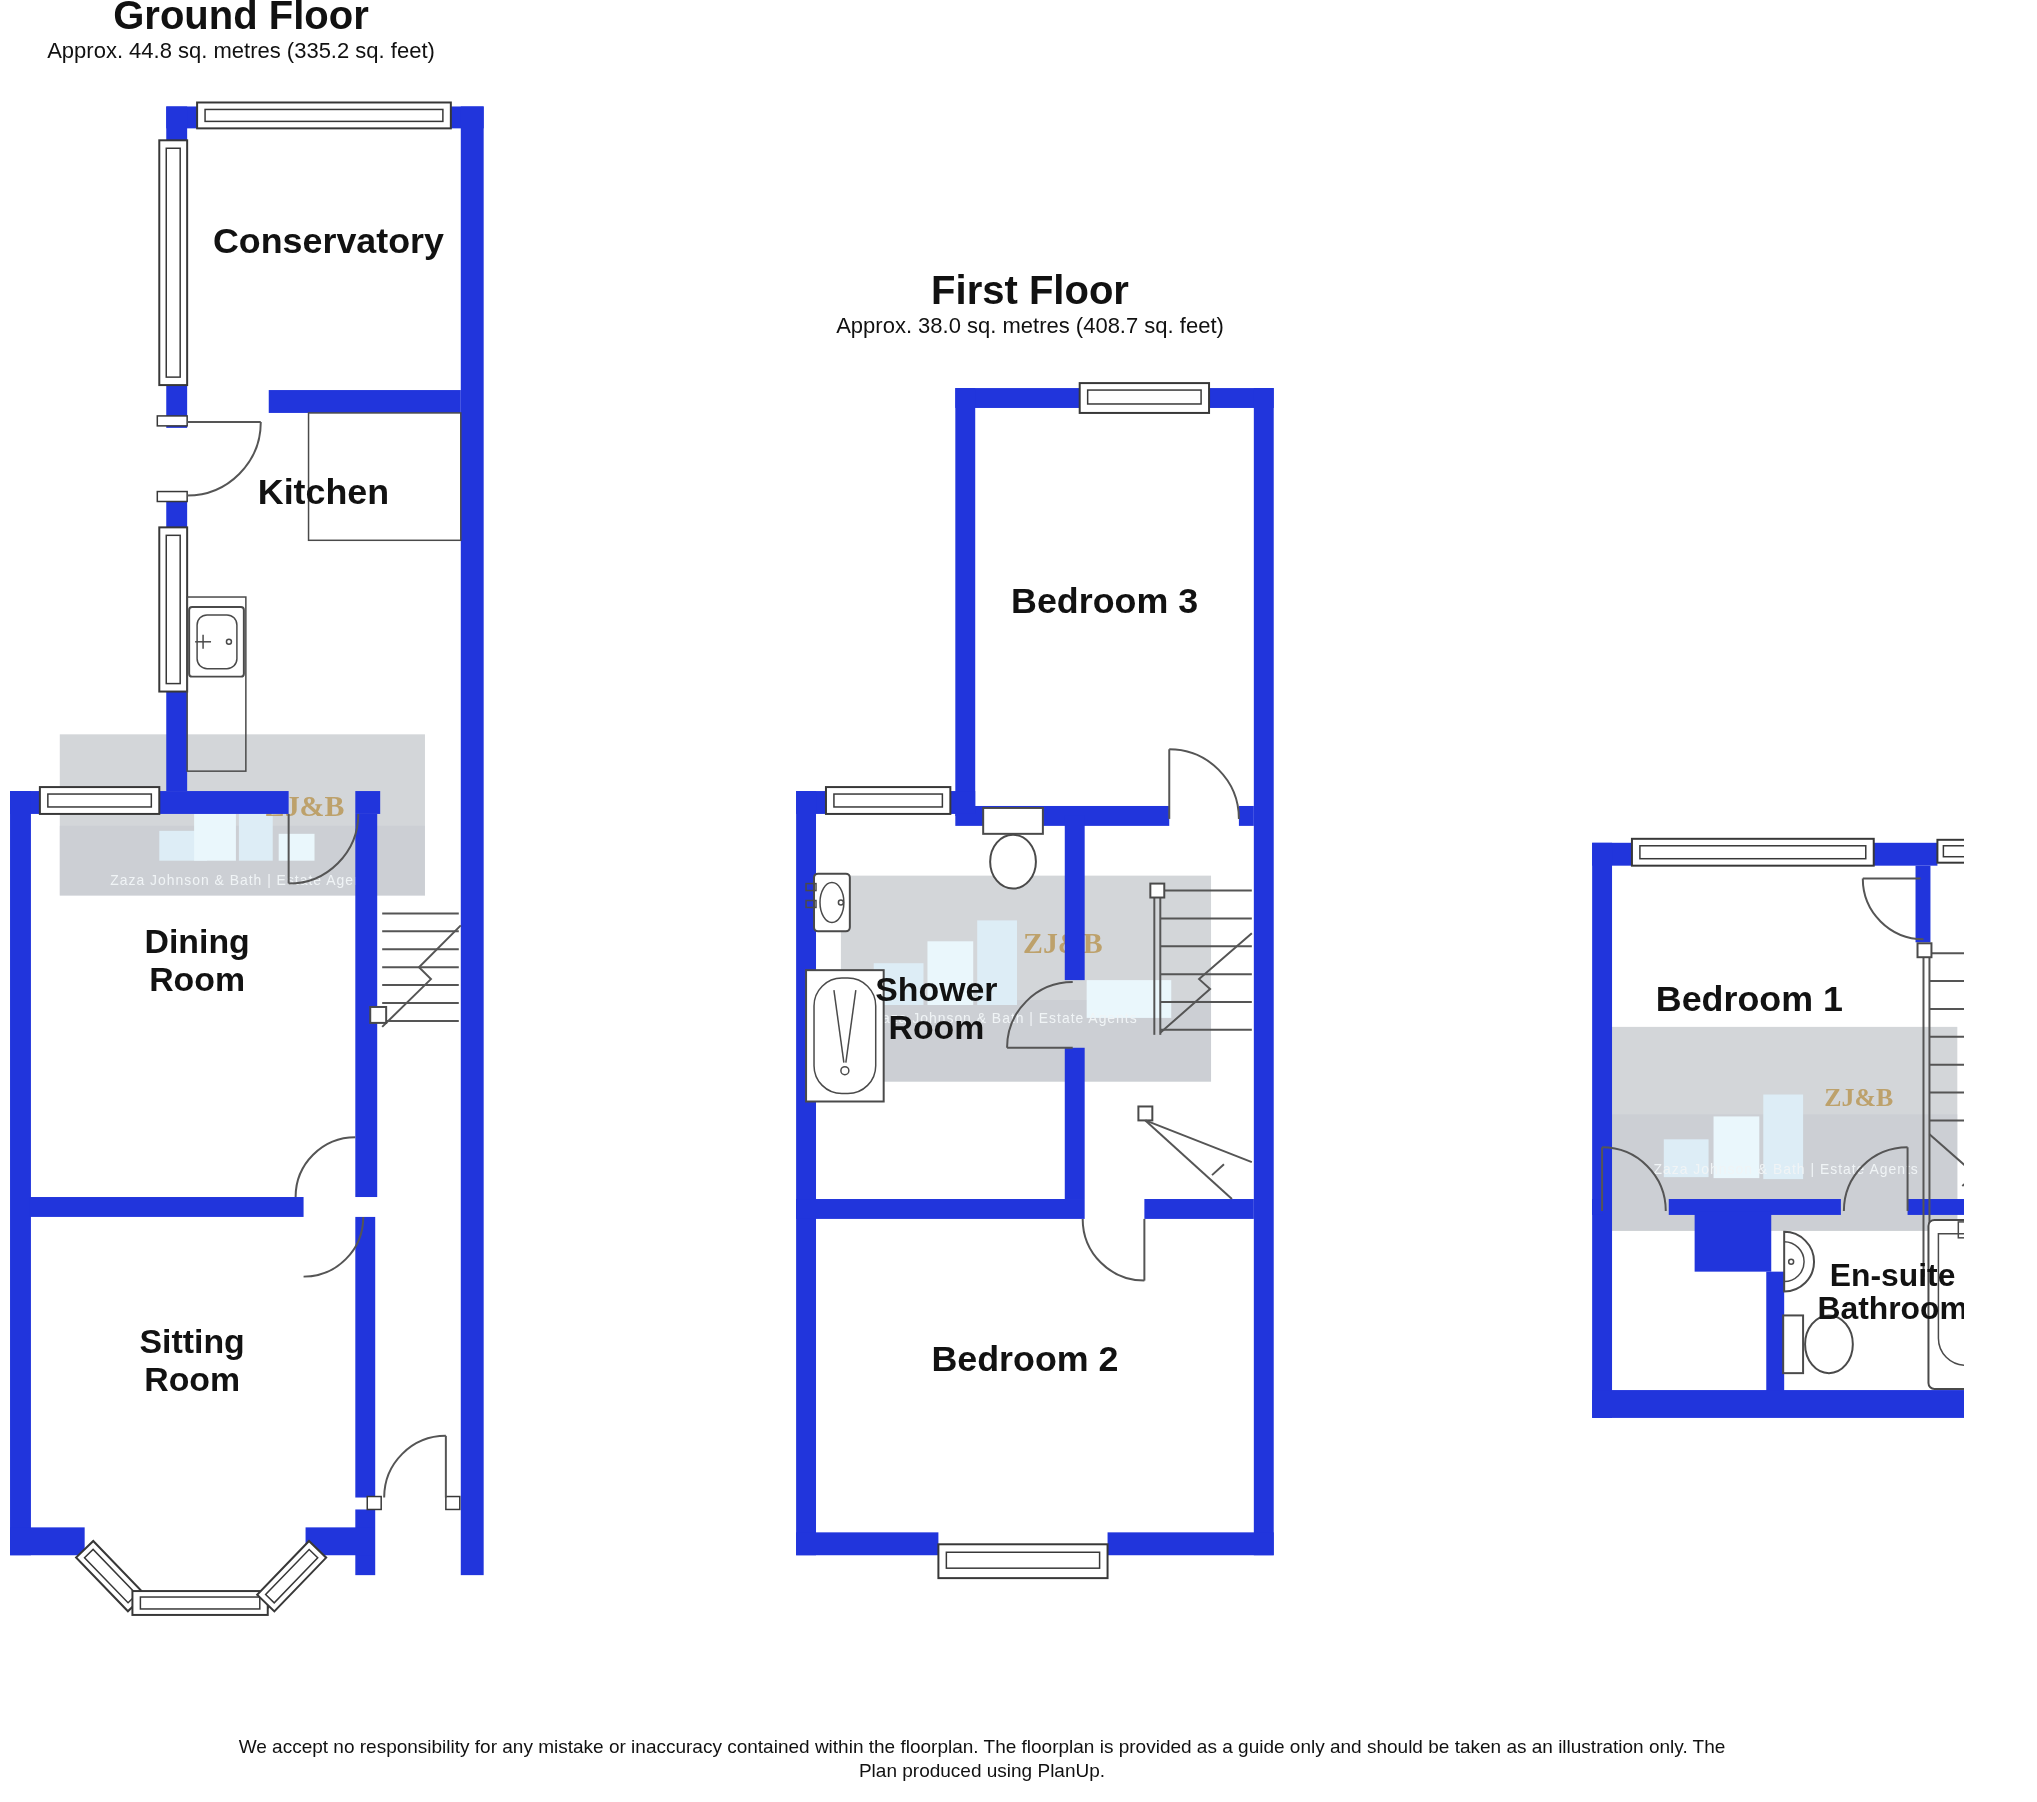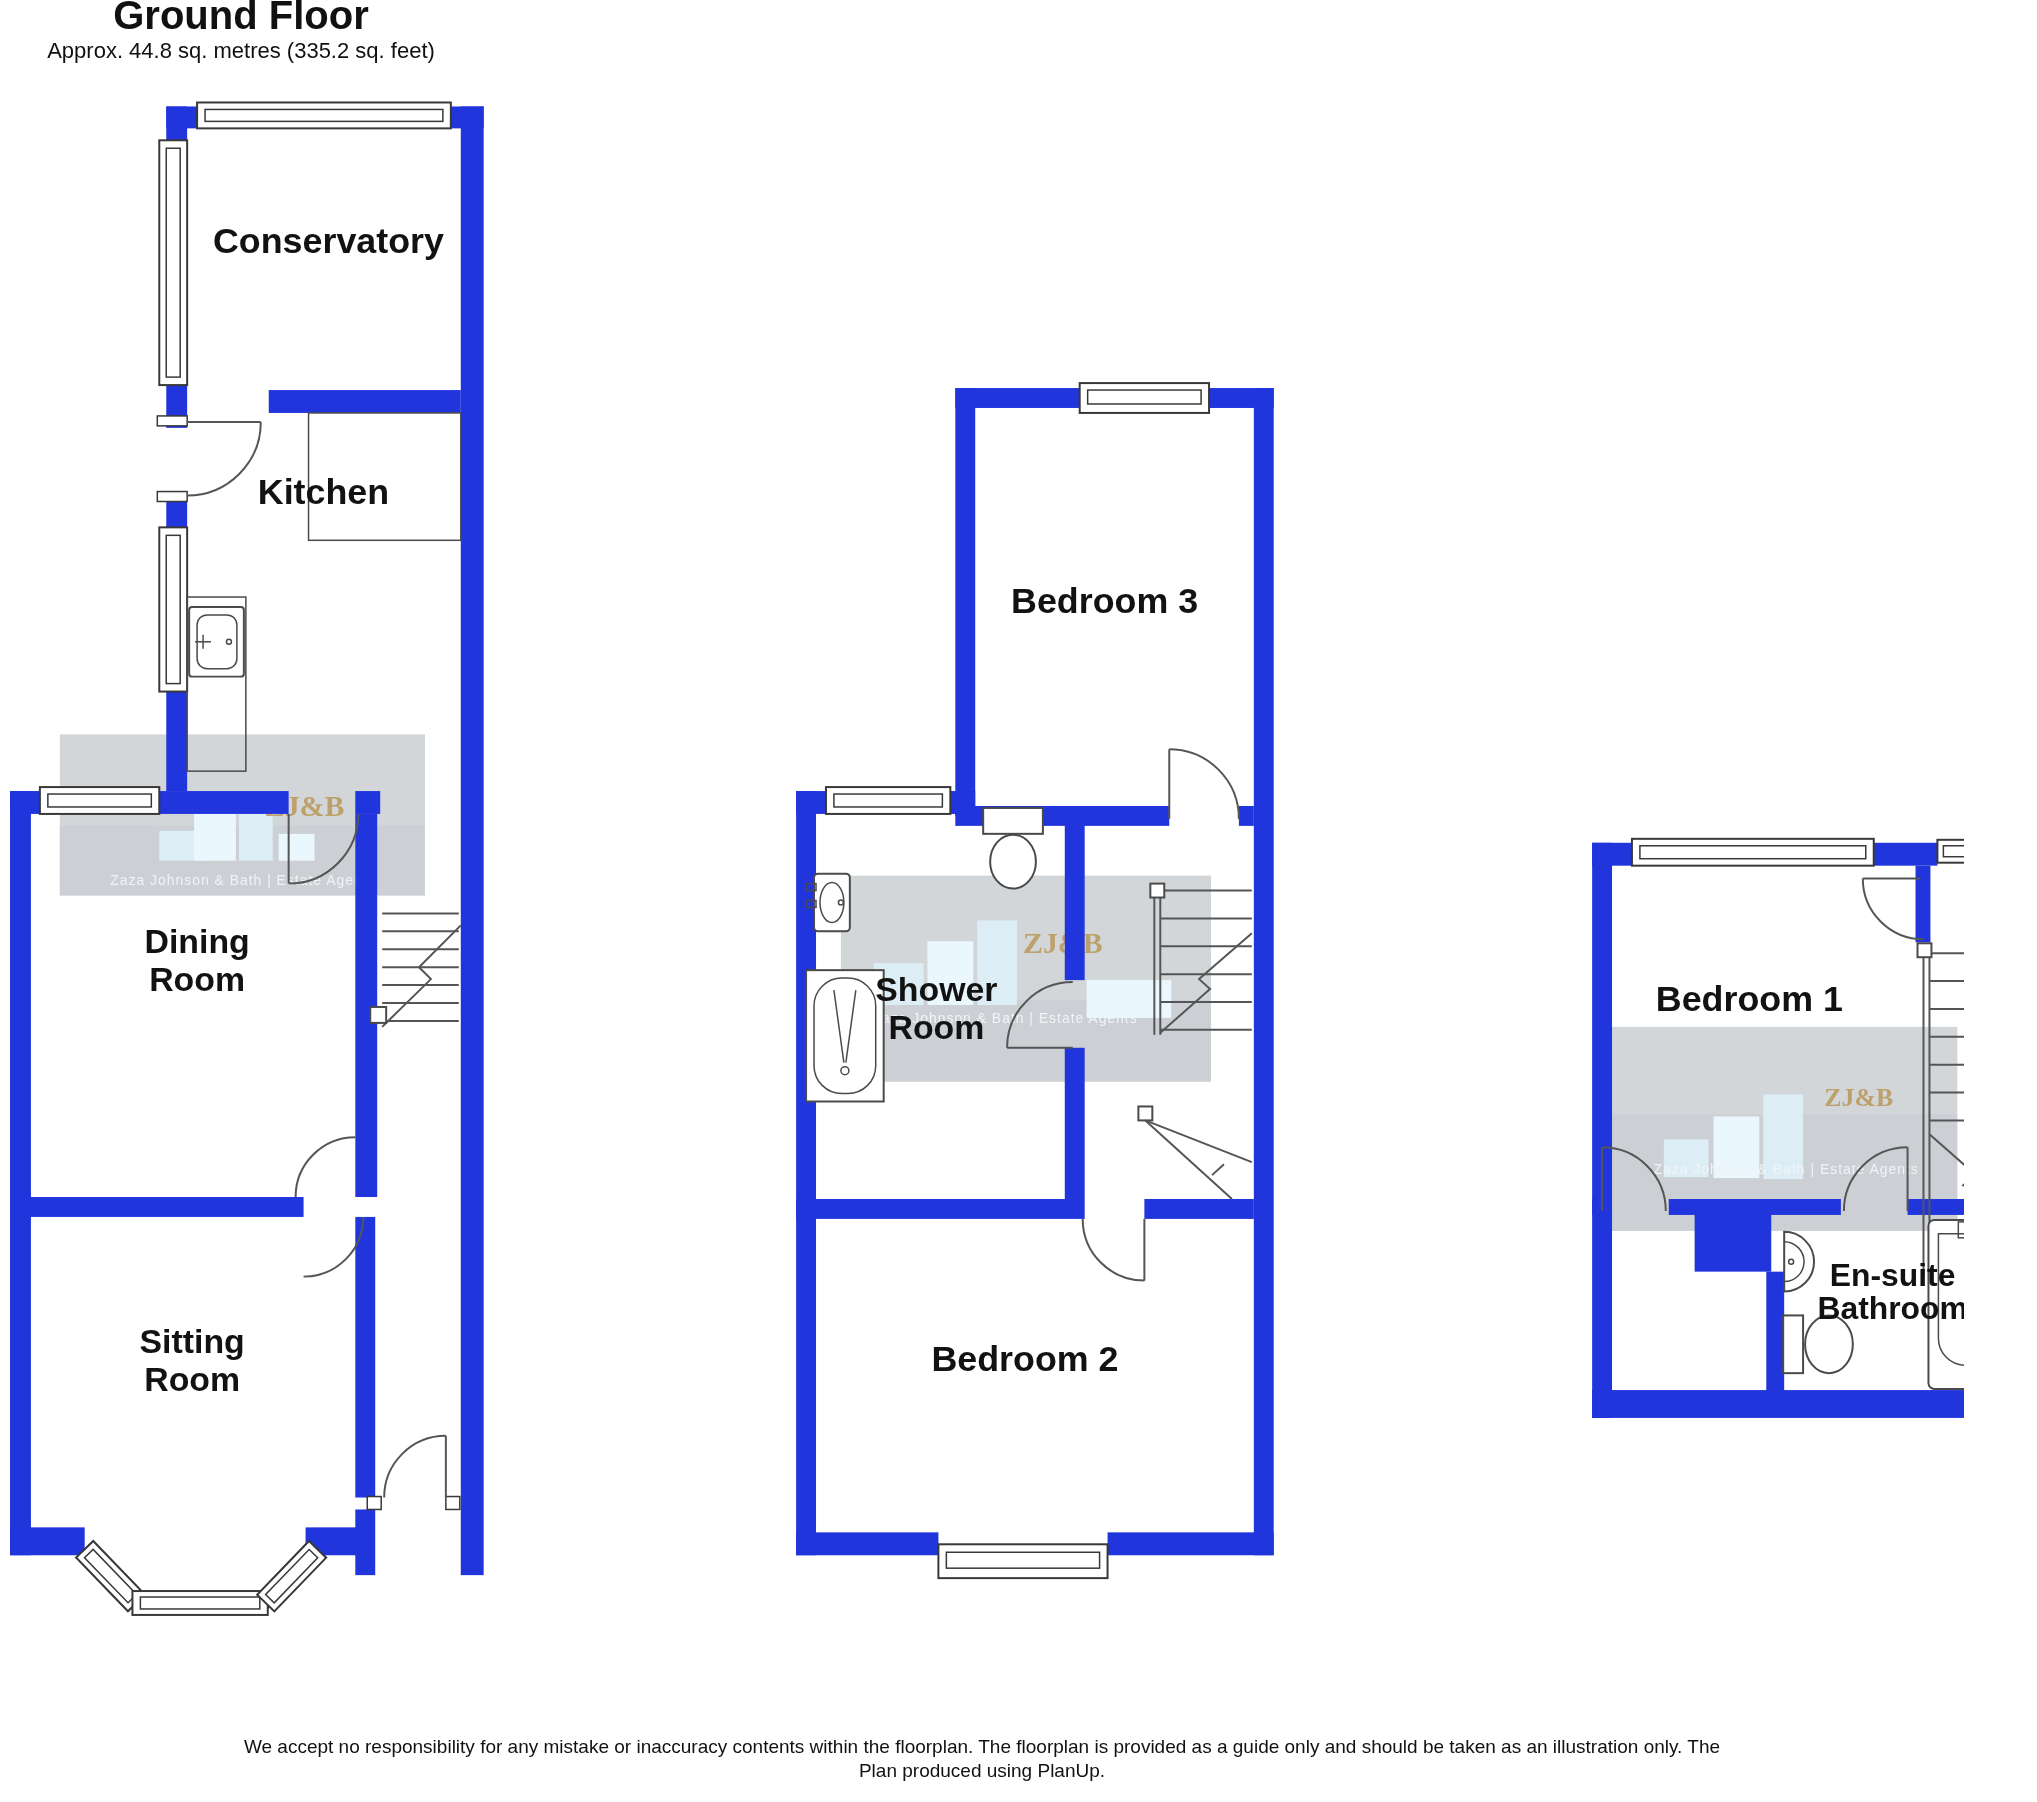--- a/index.html
+++ b/index.html
@@ -55,6 +55,10 @@
     <div class="floor-title">Ground Floor</div>
     <div class="floor-sub">Approx. 44.8 sq. metres (335.2 sq. feet)</div>
   </div>
+  <div class="floor-head" style="left:819px;top:269px">
+    <div class="floor-title">First Floor</div>
+    <div class="floor-sub">Approx. 38.0 sq. metres (408.7 sq. feet)</div>
+  </div>
 
   <svg class="plan-svg" width="2038" height="1803" viewBox="0 0 2048 1812">
 

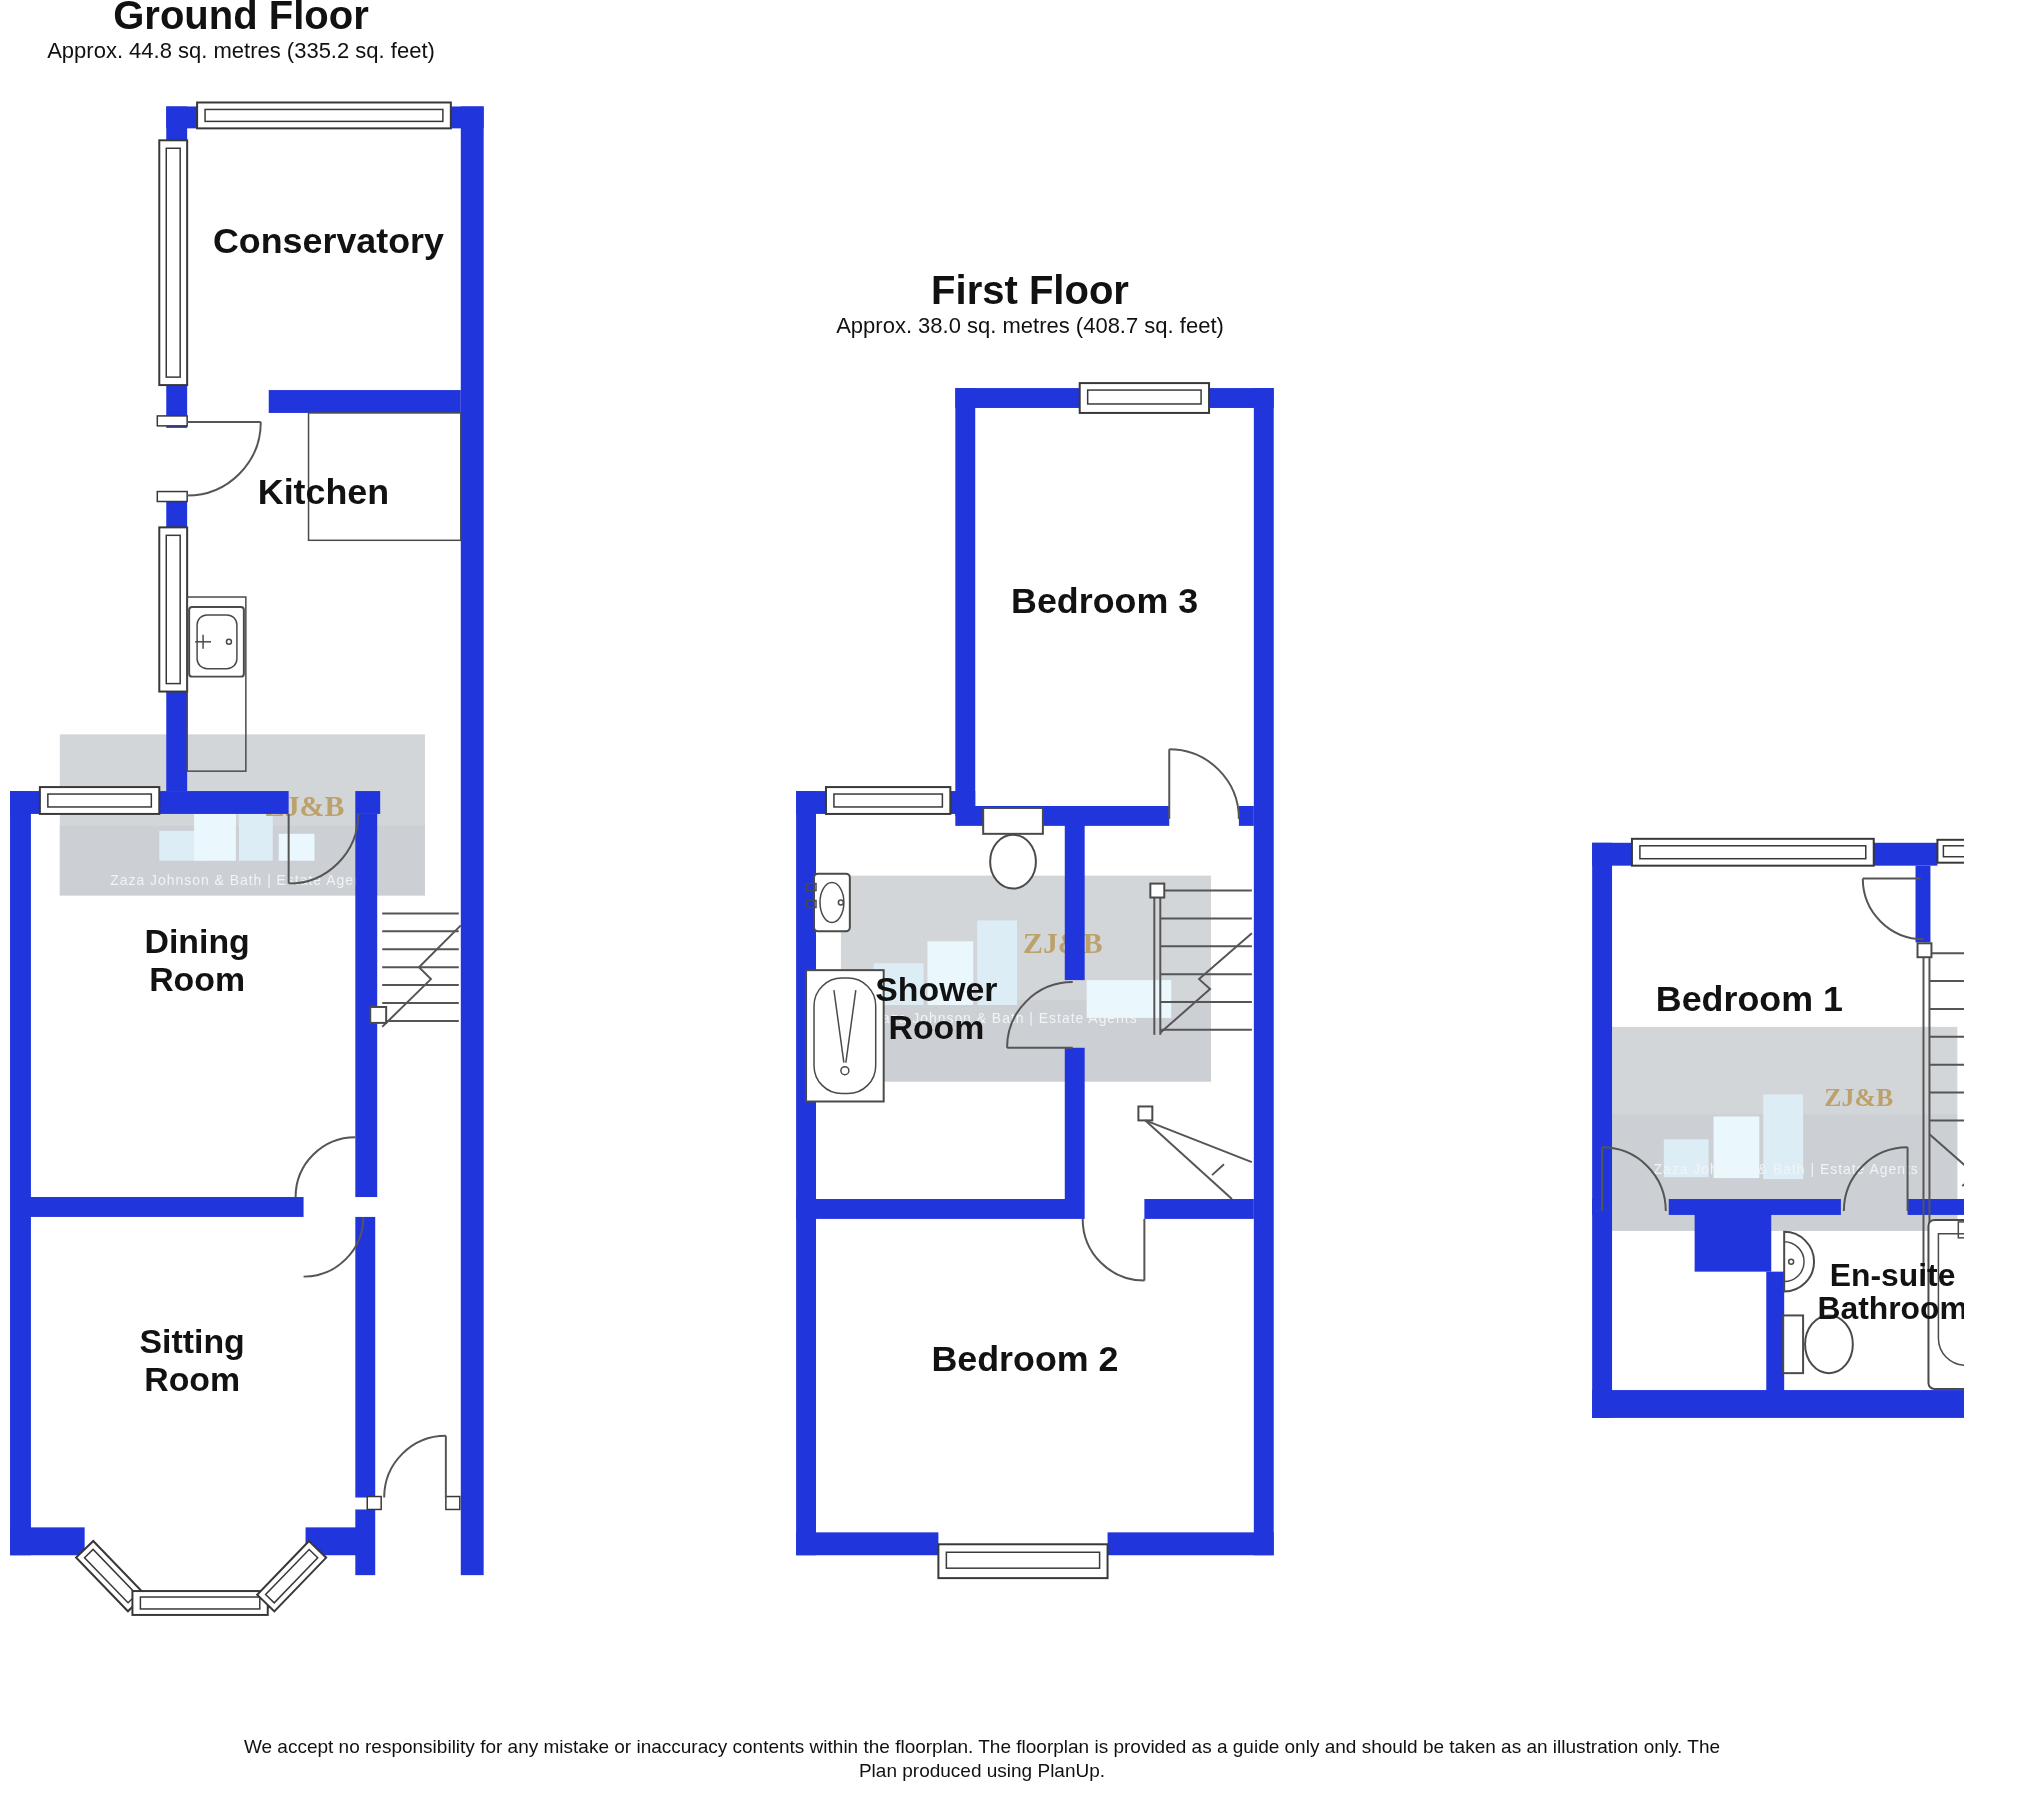--- a/index.html
+++ b/index.html
@@ -366,7 +366,7 @@
   </svg>
 
   <div class="disclaimer">
-    <div>We accept no responsibility for any mistake or inaccuracy contents within the floorplan. The floorplan is provided as a guide only and should be taken as an illustration only. The</div>
+    <div>We accept no responsibility for any mistake or inaccuracy contained within the floorplan. The floorplan is provided as a guide only and should be taken as an illustration only. The</div>
     <div>Plan produced using PlanUp.</div>
   </div>
 

